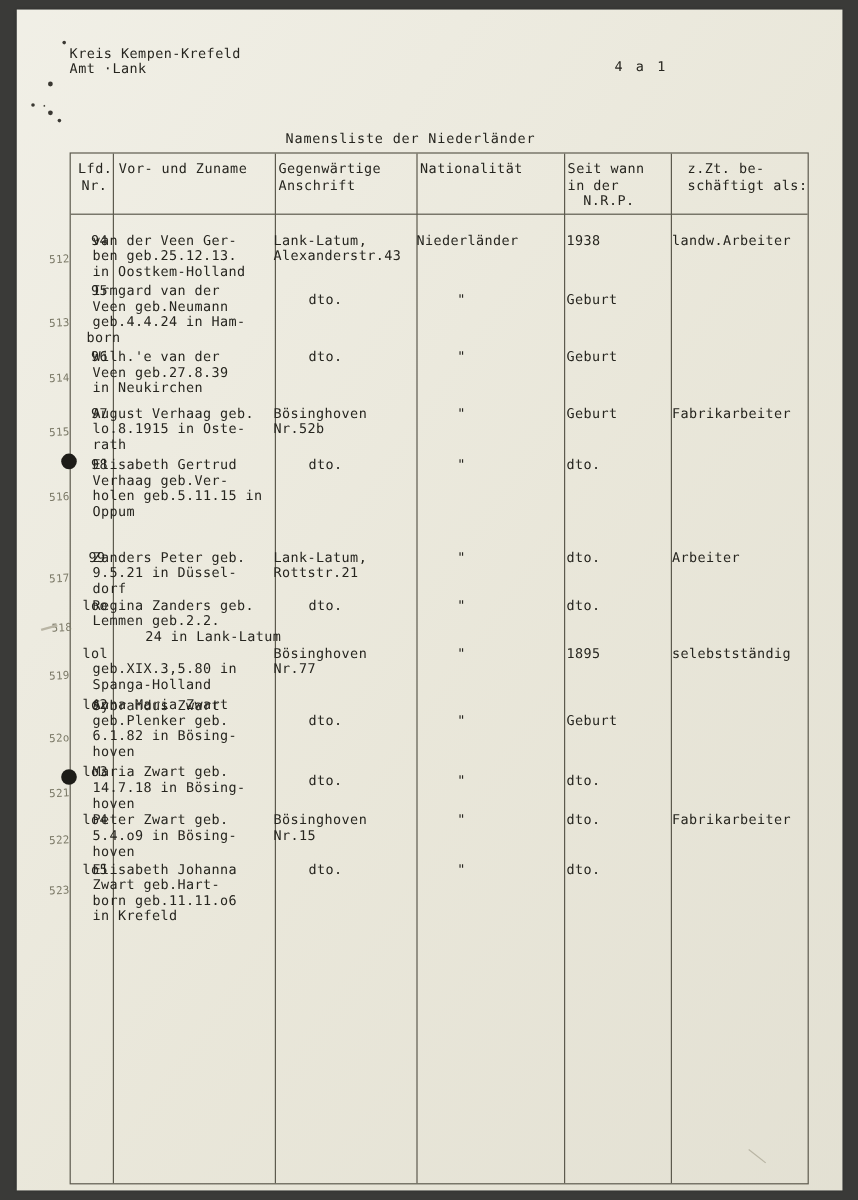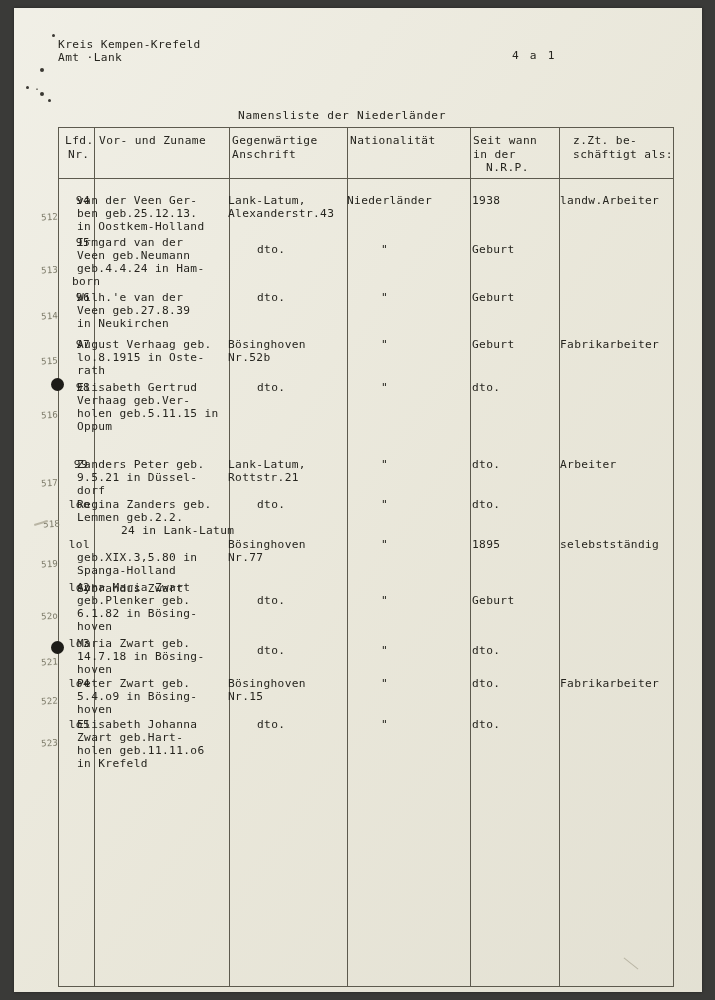--- a/index.html
+++ b/index.html
@@ -297,7 +297,7 @@
     <div class="cell c-nr" style="left:44px; top:710px; width:32px;"><span>lo5</span></div>
     <div class="cell" style="left:63px; top:710px;"><span>Elisabeth Johanna</span></div>
     <div class="cell" style="left:63px; top:723px;"><span>Zwart geb.Hart-</span></div>
-    <div class="cell" style="left:63px; top:736px;"><span>holen geb.11.11.o6</span></div>
+    <div class="cell" style="left:63px; top:736px;"><span>born geb.11.11.o6</span></div>
     <div class="cell" style="left:63px; top:749px;"><span>in Krefeld</span></div>
     <div class="cell" style="left:243px; top:710px;"><span>dto.</span></div>
     <div class="cell" style="left:367px; top:710px;"><span>"</span></div>

